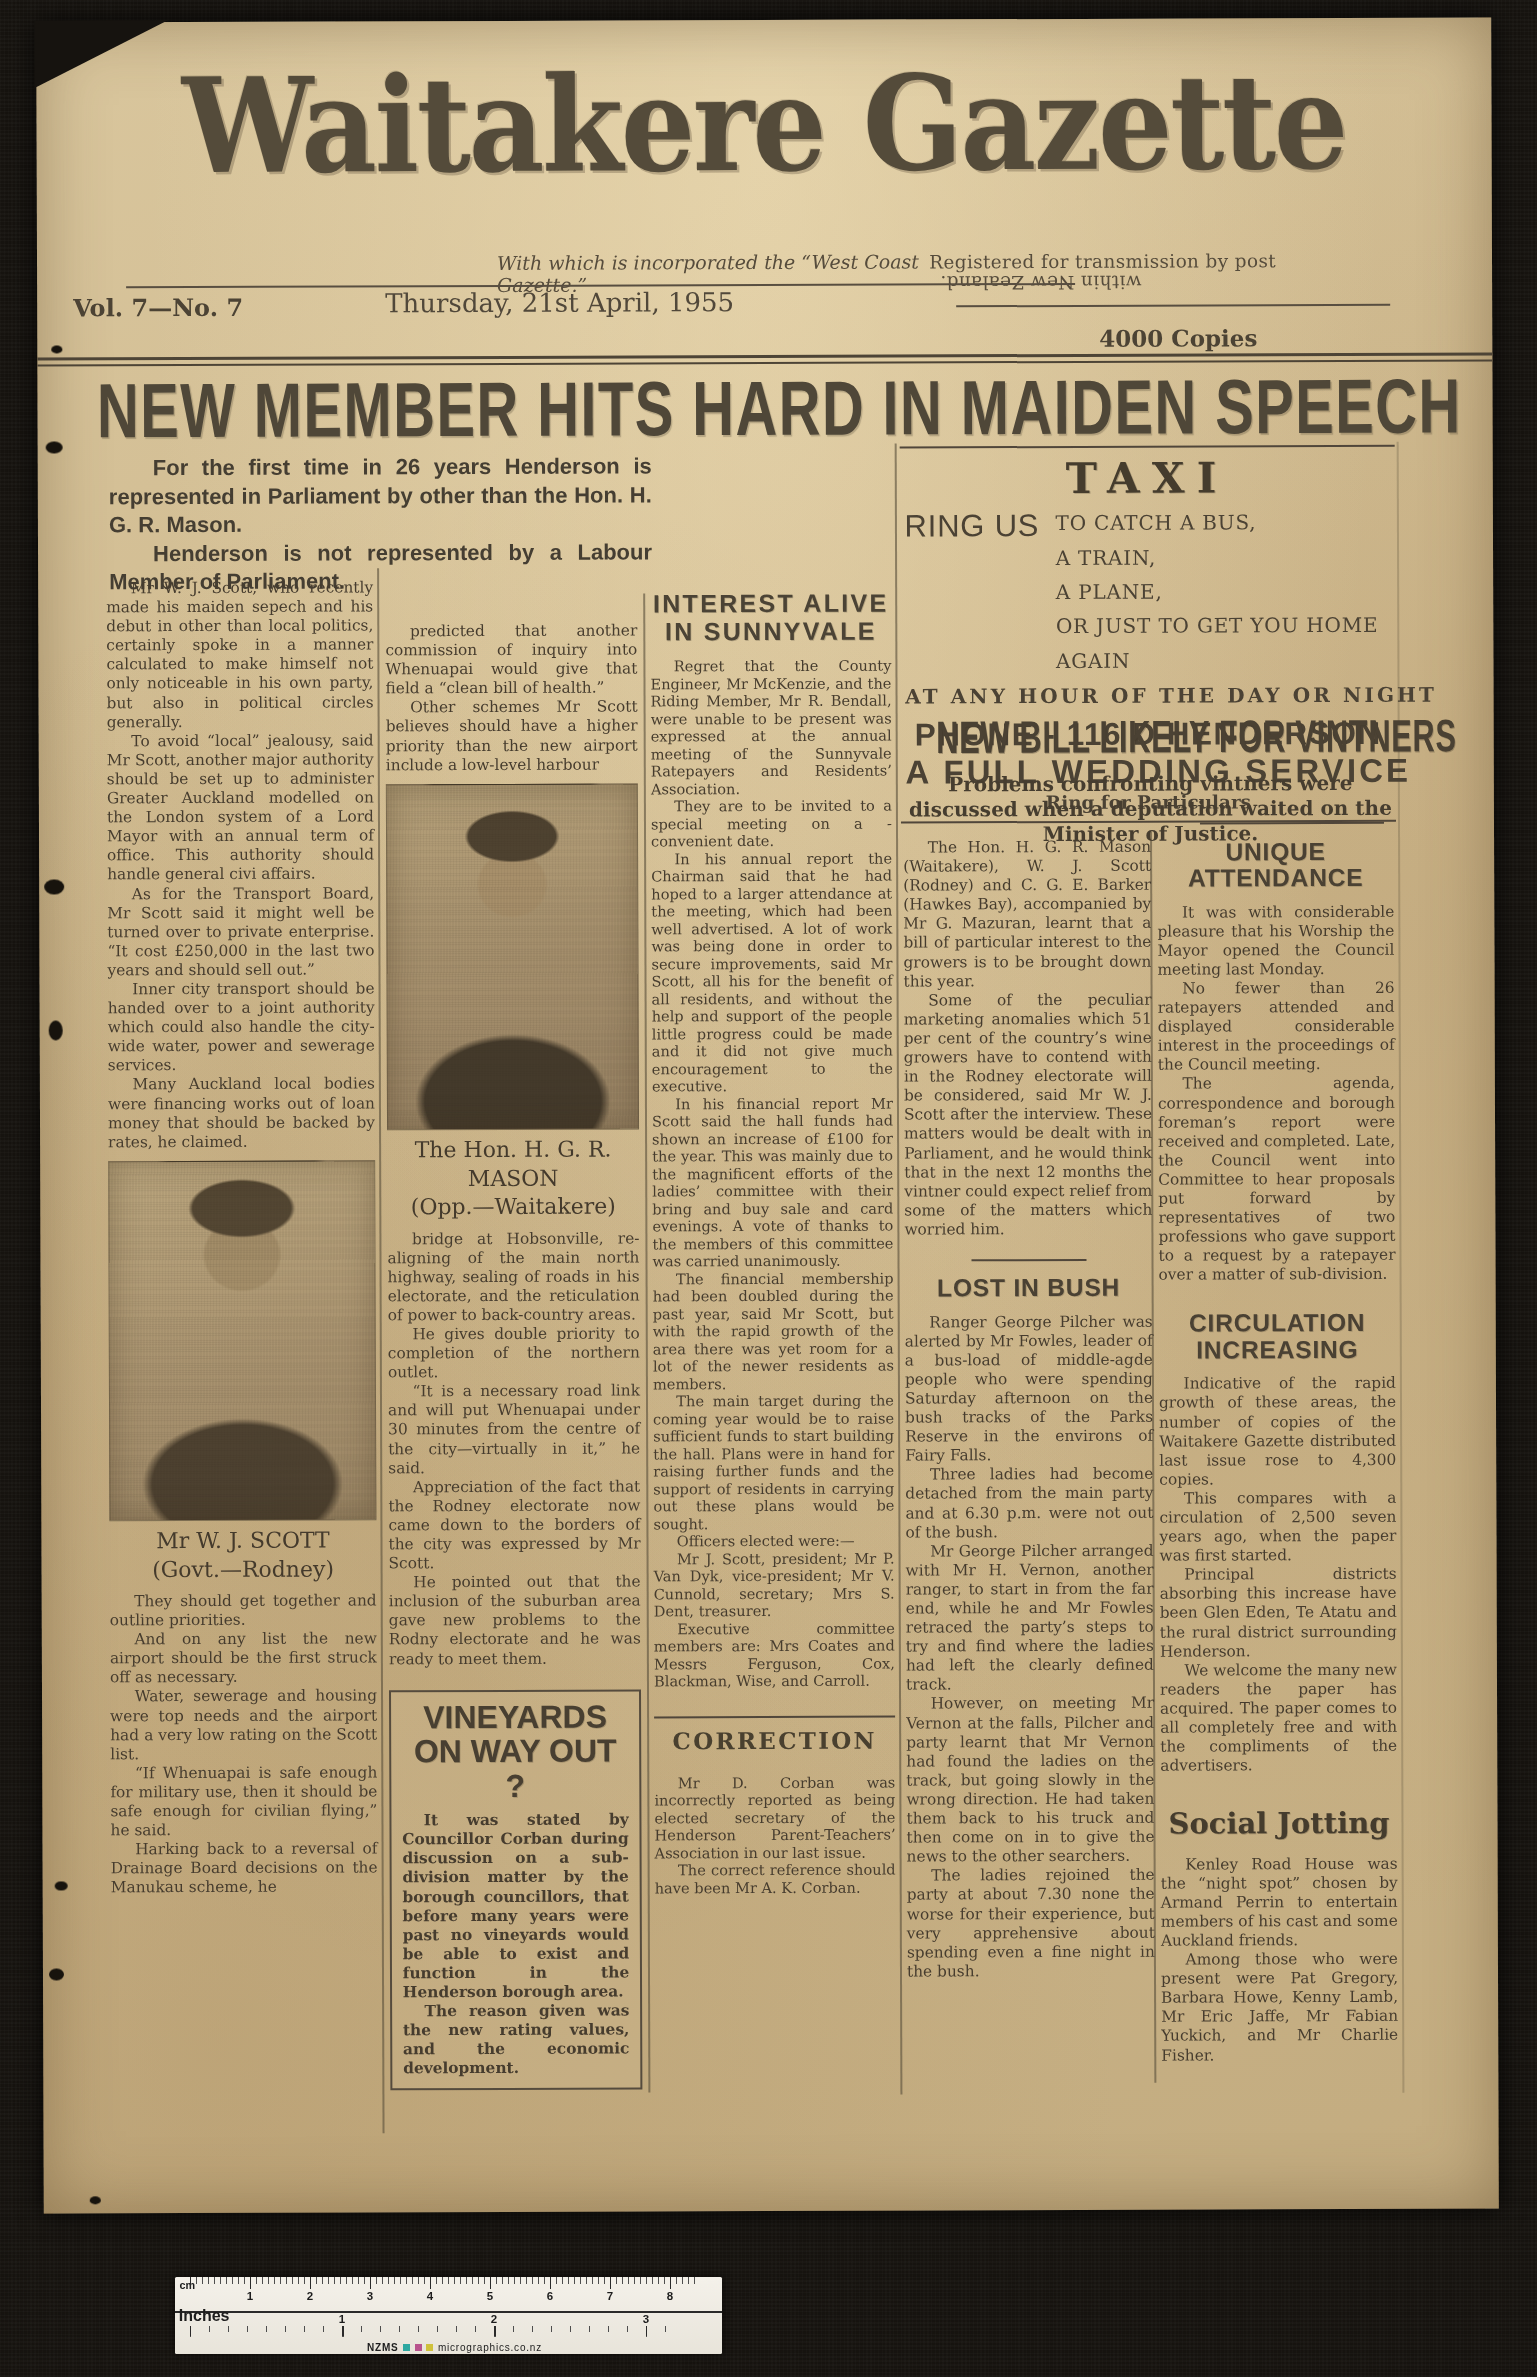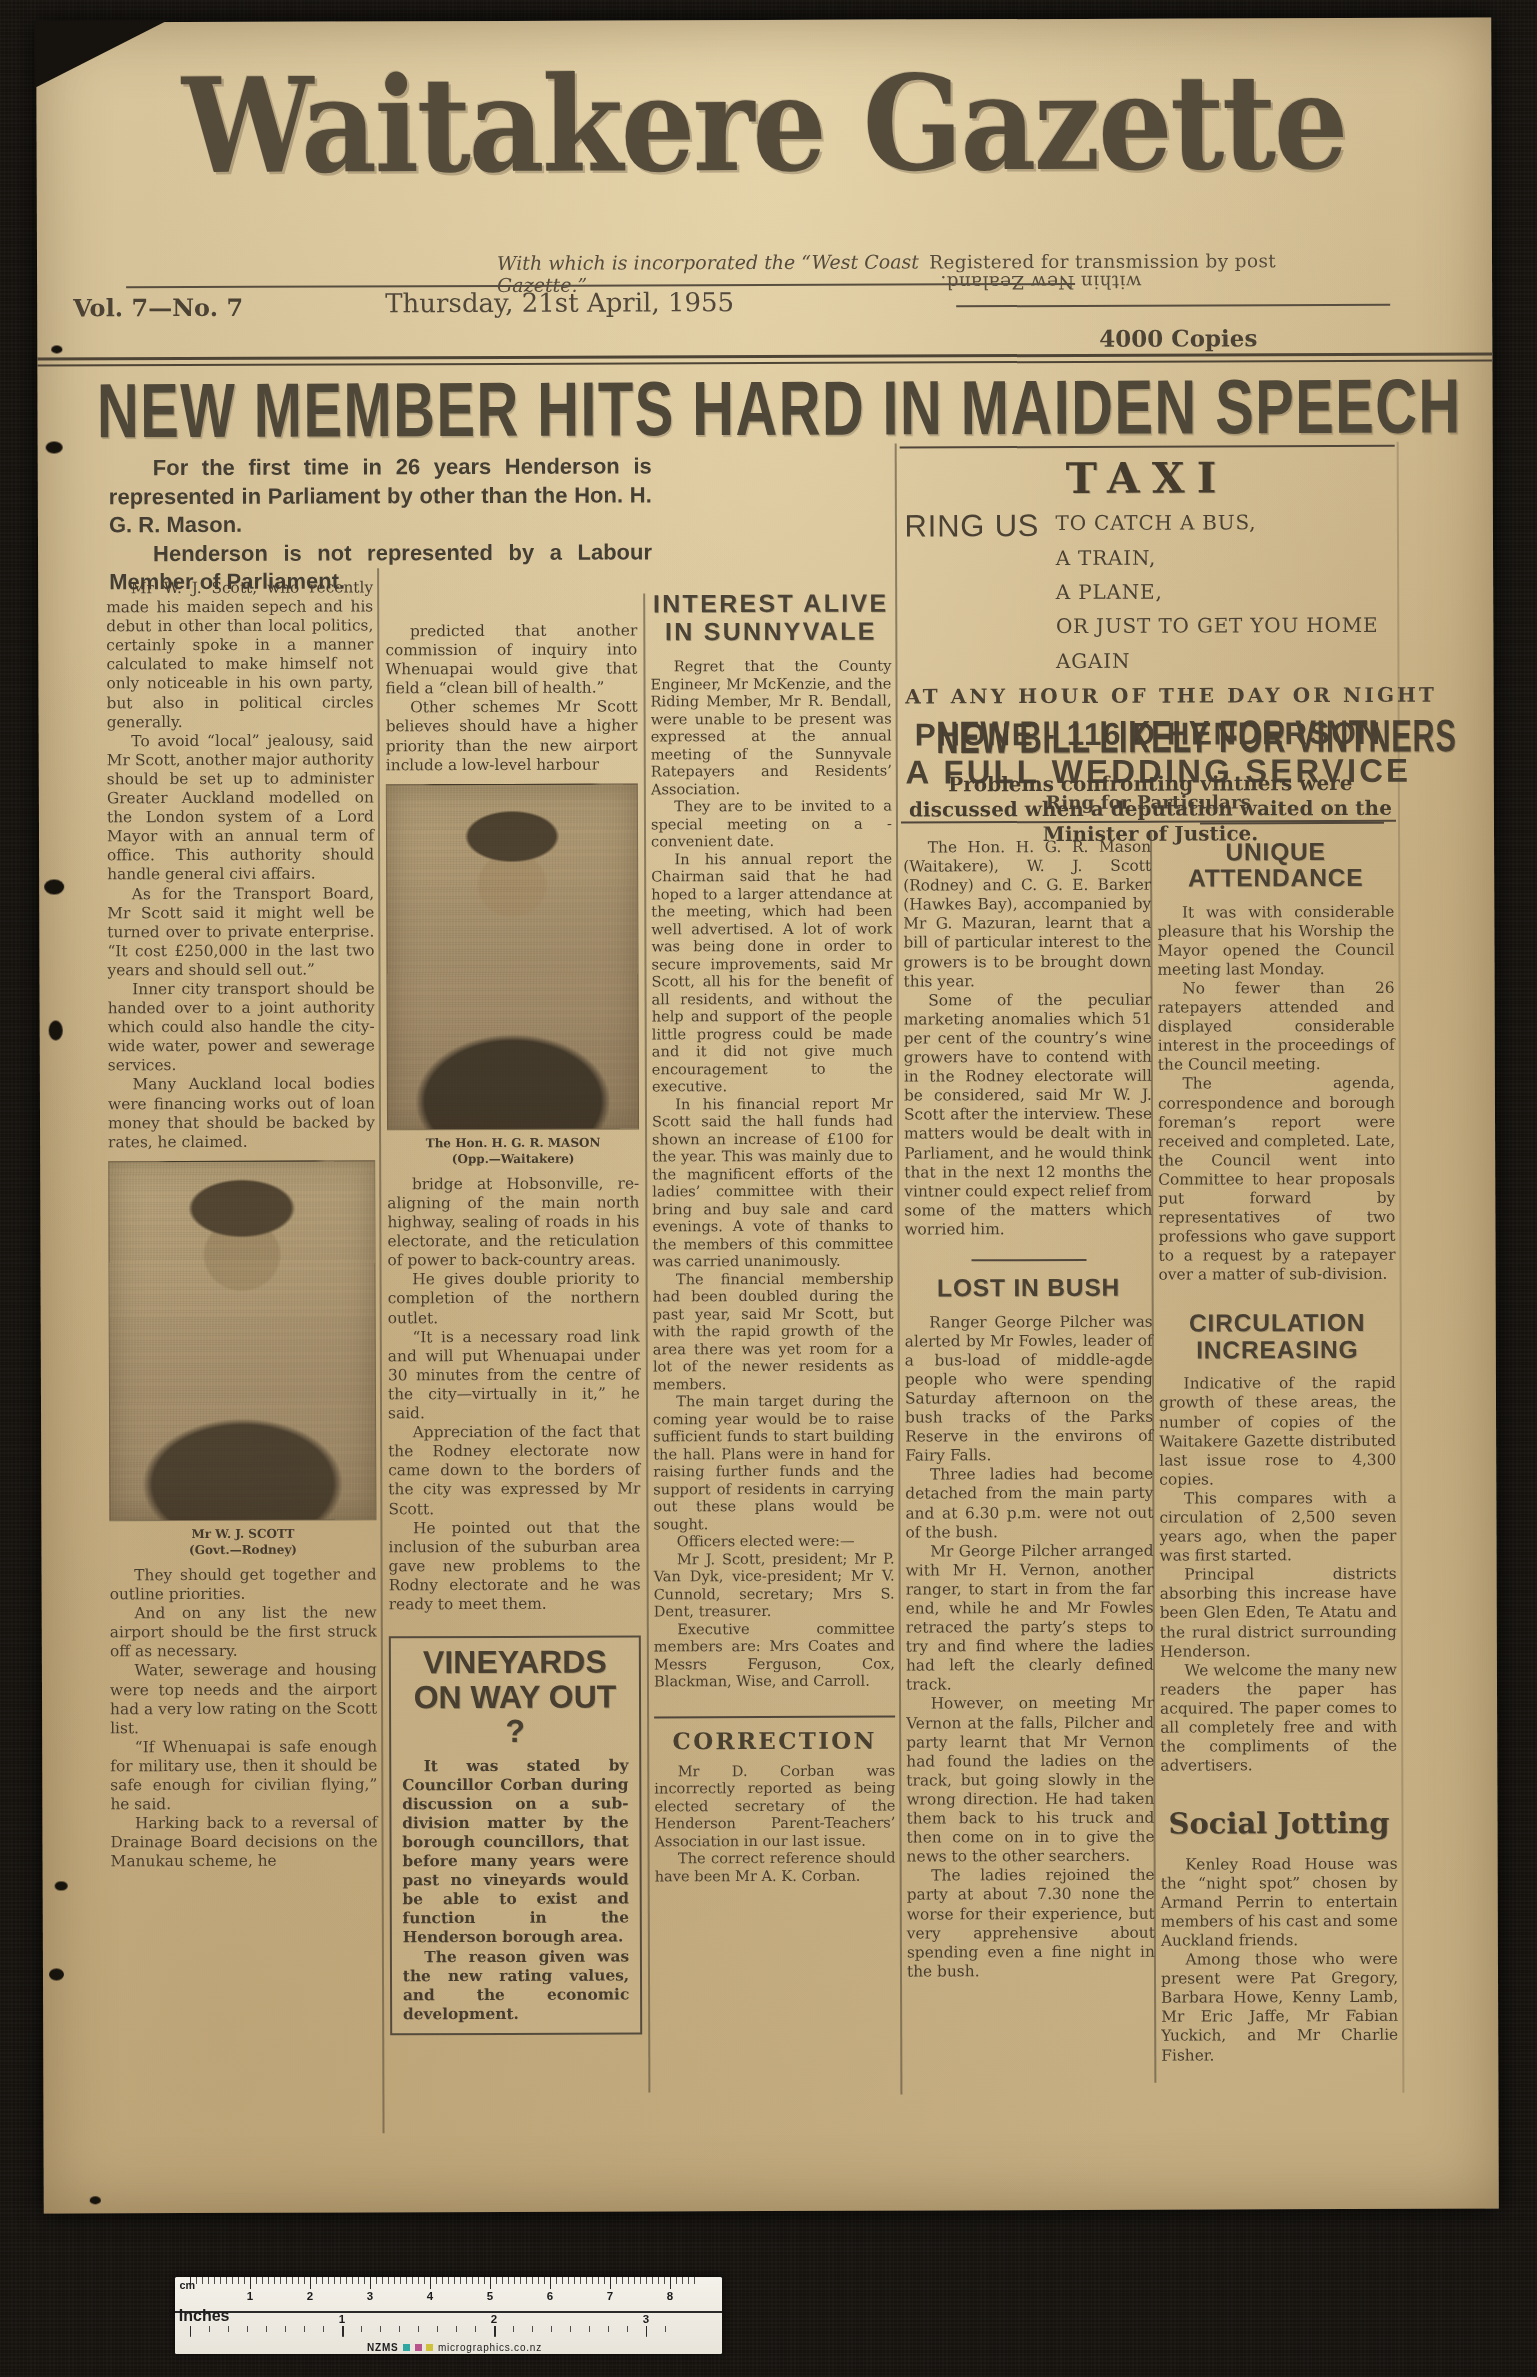--- a/index.html
+++ b/index.html
@@ -94,7 +94,7 @@
     radial-gradient(ellipse 22% 15% at 50% 29%, #a78f6a 60%, rgba(167,143,106,0) 65%),
     radial-gradient(ellipse 64% 32% at 50% 92%, #443a2b 55%, rgba(68,58,43,0) 61%),
     linear-gradient(170deg, #b5a079, #a28c6a 60%, #968162); }
-  .caption { text-align:center; font-weight:bold; font-size:12px; line-height:1.3;
+  .caption { text-align:center; font-weight:normal; font-size:22px; line-height:1.3;
     color:#443a2c; margin-bottom:7.7px; text-indent:0; }
 
   .subhead-sans { font-family:"Liberation Sans", sans-serif; font-weight:700;

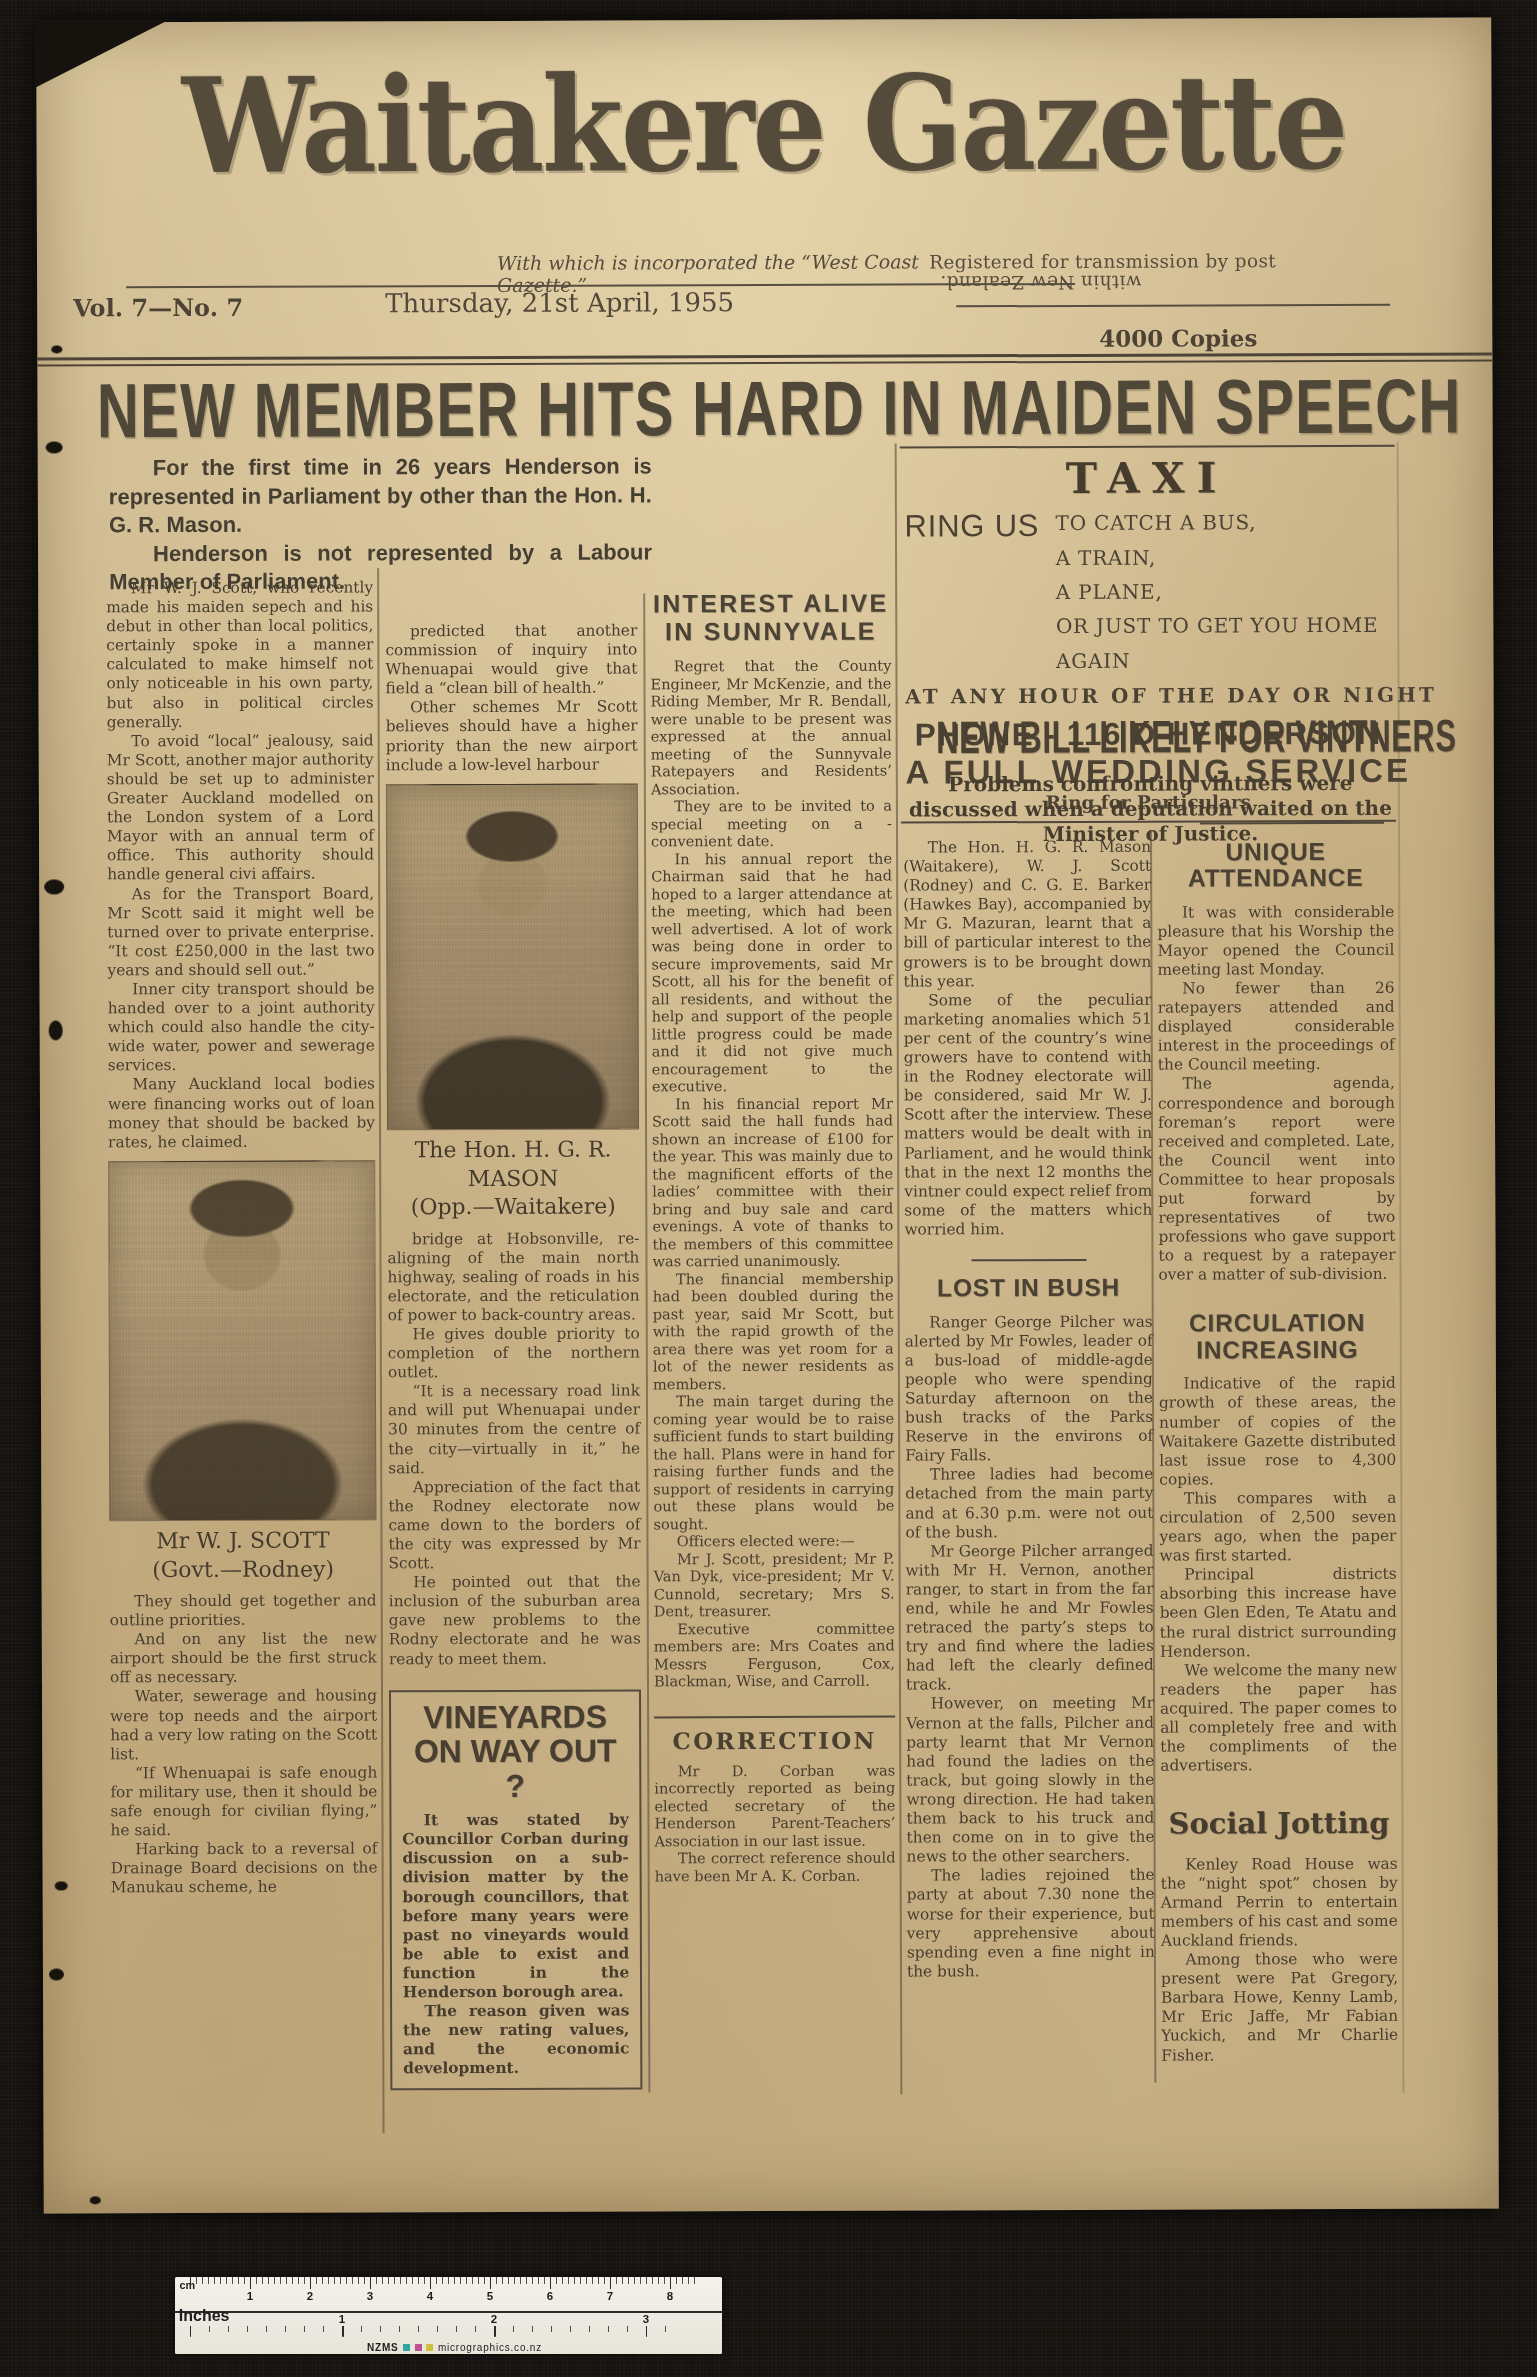--- a/index.html
+++ b/index.html
@@ -104,7 +104,7 @@
 
   .correction { margin-top:26px; border-top:2.3px solid #50463a; padding-top:9.2px; }
   .corr-title { text-align:center; font-weight:bold; font-size:23px; letter-spacing:2.3px;
-    color:#49402f; margin-bottom:7px; text-indent:0; }
+    color:#49402f; margin-bottom:19px; text-indent:0; }
 
   
   .taxi { position:absolute; left:862px; top:427px; width:495px; padding:6.1px 4.6px 7.7px;

